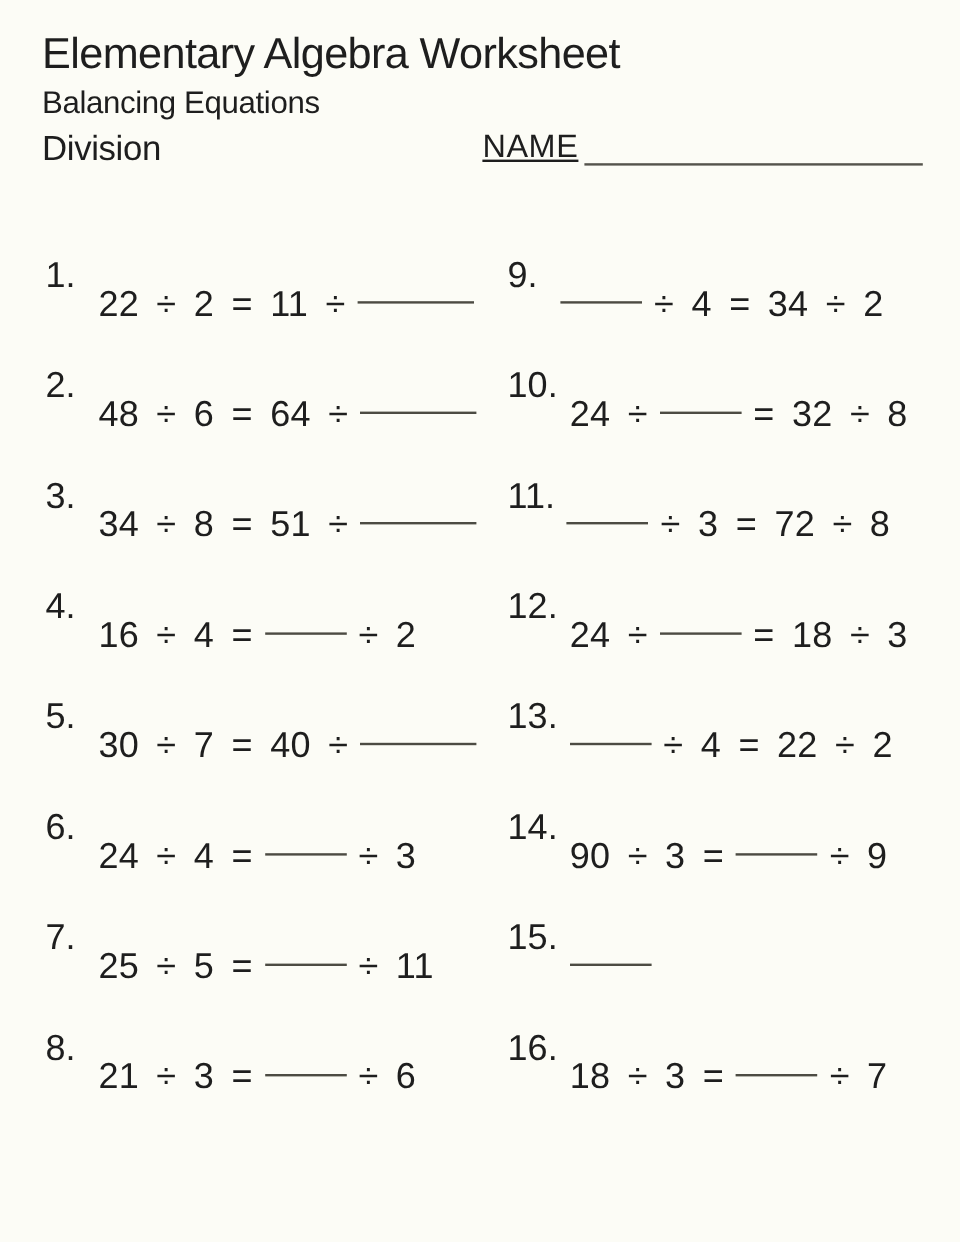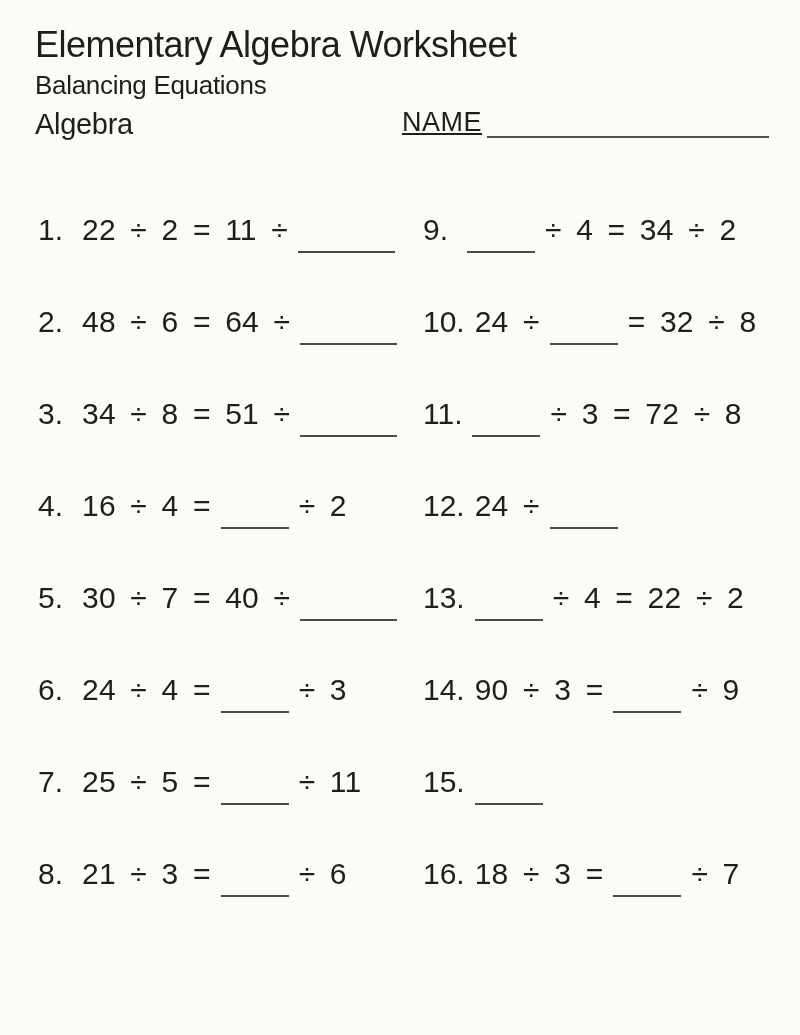--- a/index.html
+++ b/index.html
@@ -65,7 +65,7 @@
 <div class="header">
   <div class="title">Elementary Algebra Worksheet</div>
   <div class="subtitle">Balancing Equations</div>
-  <div class="topic">Algebra</div>
+  <div class="topic">Division</div>
 </div>
 
 <div class="name-row">

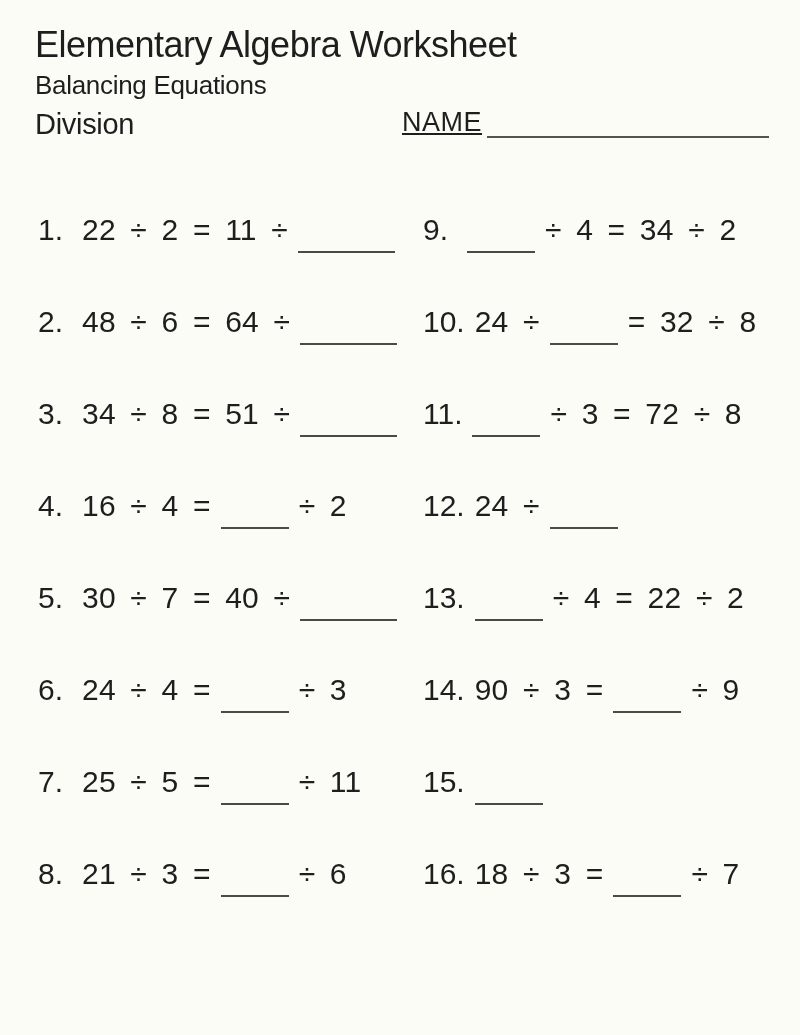--- a/index.html
+++ b/index.html
@@ -49,7 +49,7 @@
     white-space:nowrap;
   }
   .num{flex:0 0 auto;min-width:34px;}
-  .eq{word-spacing:6px;letter-spacing:0.2px;}
+  .eq{word-spacing:6px;letter-spacing:0.2px;margin-top:24px;}
   .eq:empty{display:none;}
 
   .blank{

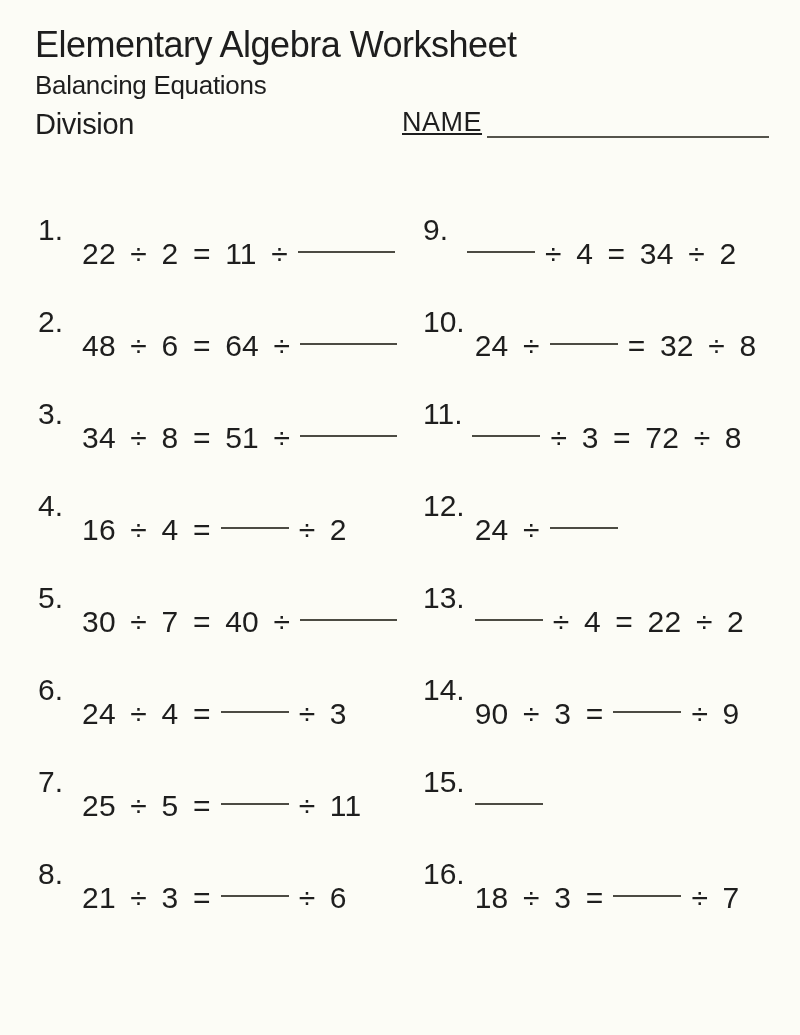--- a/index.html
+++ b/index.html
@@ -160,6 +160,7 @@
     <span class="num">12.</span>
     <span class="eq">24 ÷</span>
     <span class="blank"></span>
+    <span class="eq">= 18 ÷ 3</span>
   </div>
 
   <div class="prob">

